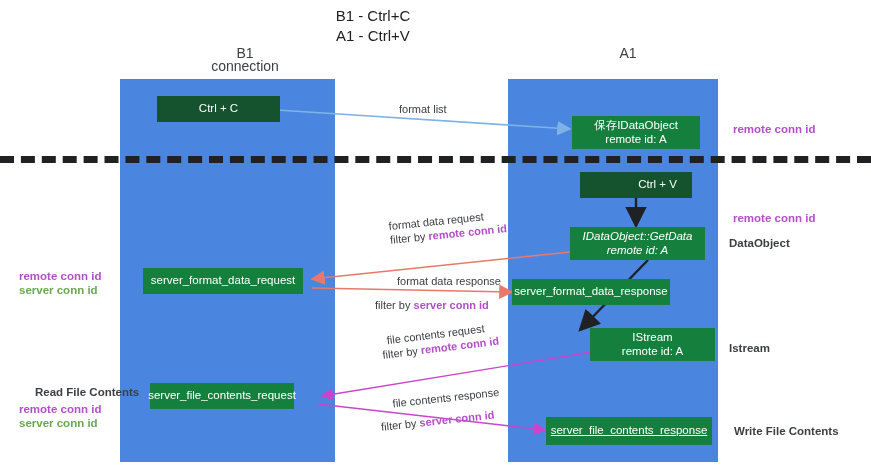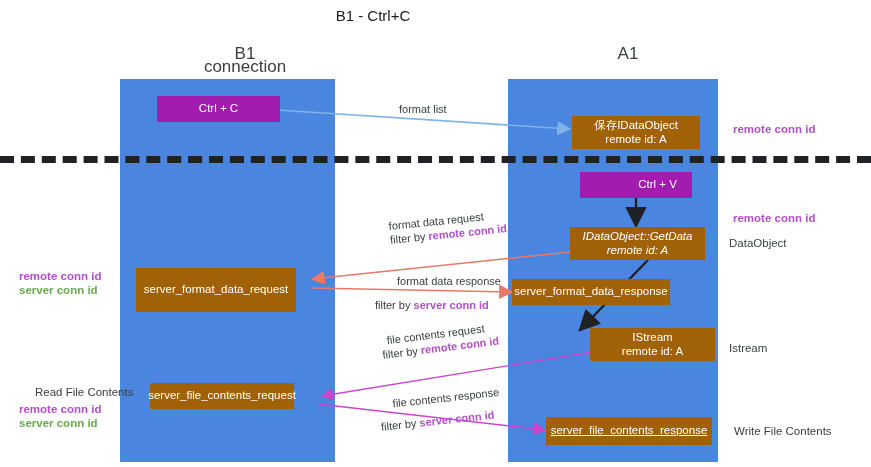--- a/index.html
+++ b/index.html
@@ -71,6 +71,7 @@
 
   <div class="abs title">
     <div>B1 - Ctrl+C</div>
+    <div>A1 - Ctrl+V</div>
   </div>
 
   <div class="abs col-cap" style="left:155px;top:47px;width:180px;">

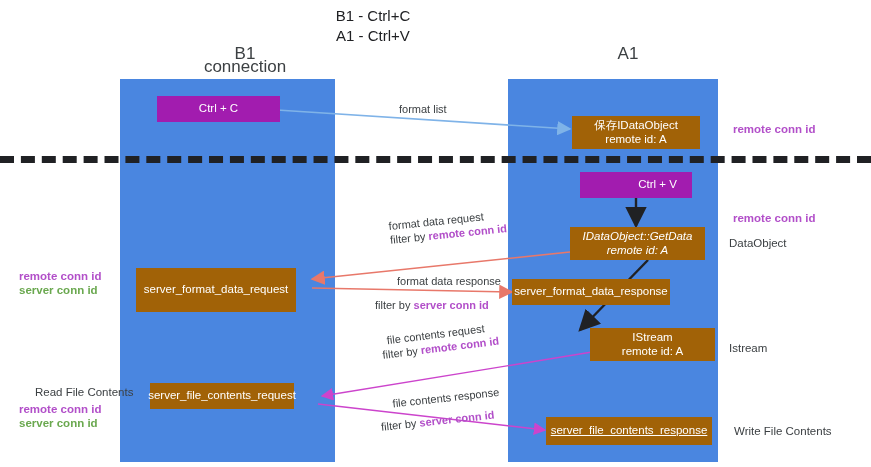--- a/index.html
+++ b/index.html
@@ -24,7 +24,7 @@
 
   
   .col-cap{
-    text-align:center;font-size:17px;line-height:13px;color:#3c4043;
+    text-align:center;font-size:14px;line-height:13px;color:#3c4043;
   }
 
   

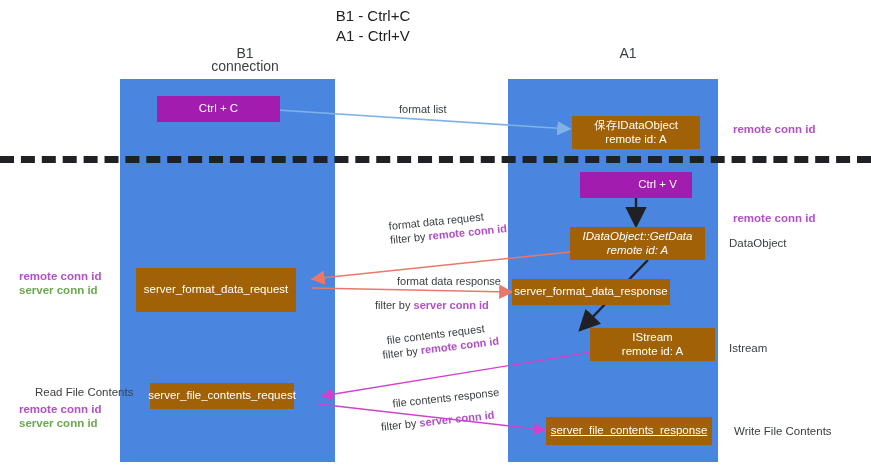--- a/index.html
+++ b/index.html
@@ -40,7 +40,7 @@
     padding:2px 4px;
     white-space:pre-line;
   }
-  .node.green{background:#a21caf;}
+  .node.green{background:#14532d;}
   .node.orange{background:#a16207;}
 
   

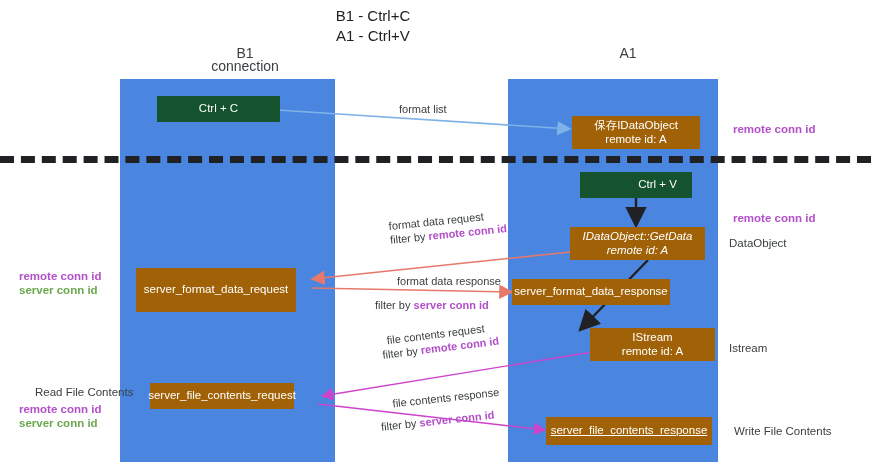--- a/index.html
+++ b/index.html
@@ -41,7 +41,7 @@
     white-space:pre-line;
   }
   .node.green{background:#14532d;}
-  .node.orange{background:#a16207;}
+  .node.orange{background:#15803d;}
 
   
   .side{font-size:11.5px;line-height:14px;color:#3c4043;}

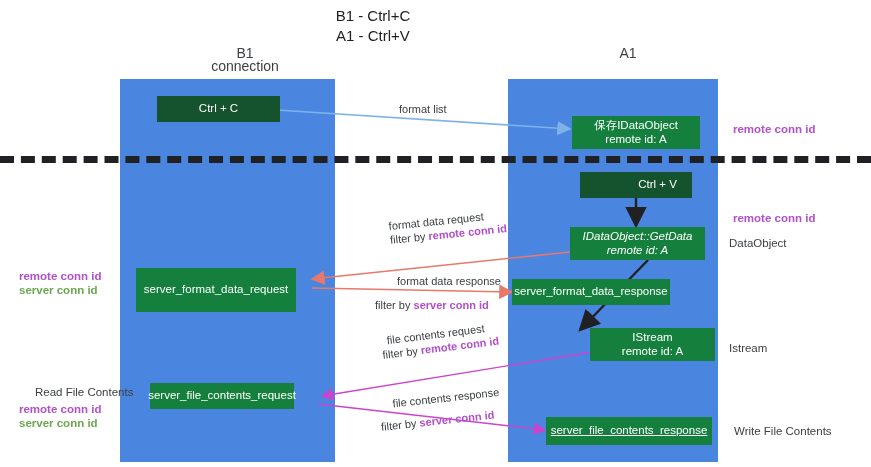--- a/index.html
+++ b/index.html
@@ -47,7 +47,7 @@
   .side{font-size:11.5px;line-height:14px;color:#3c4043;}
   .side.purple{color:#b24fc9;font-weight:bold;}
   .side.green{color:#6aa84f;font-weight:bold;}
-  .side.plain{color:#3c4043;}
+  .side.plain{color:#3c4043;font-weight:bold;}
 
   
   .cap{

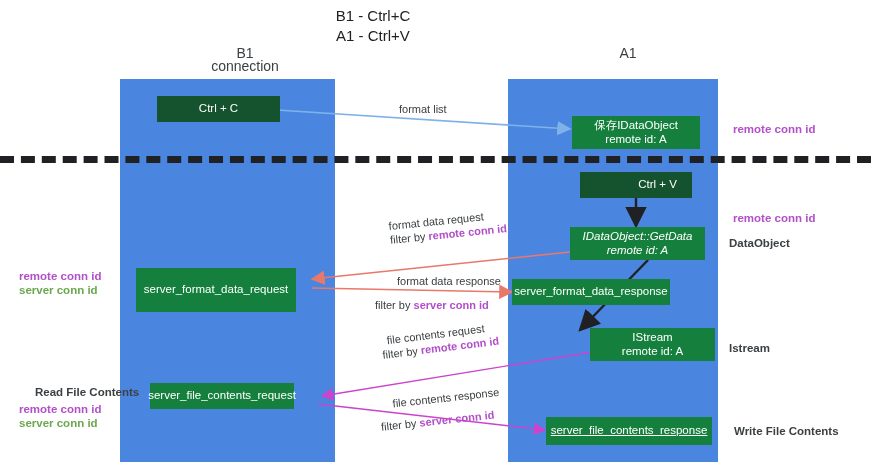--- a/index.html
+++ b/index.html
@@ -120,7 +120,7 @@
 
   <div class="abs node green" style="left:157px;top:96px;width:123px;height:26px;">Ctrl + C</div>
 
-  <div class="abs node orange" style="left:136px;top:268px;width:160px;height:44px;">server_format_data_request</div>
+  <div class="abs node orange" style="left:143px;top:268px;width:160px;height:26px;">server_format_data_request</div>
 
   <div class="abs node orange" style="left:150px;top:383px;width:144px;height:26px;">server_file_contents_request</div>
 

